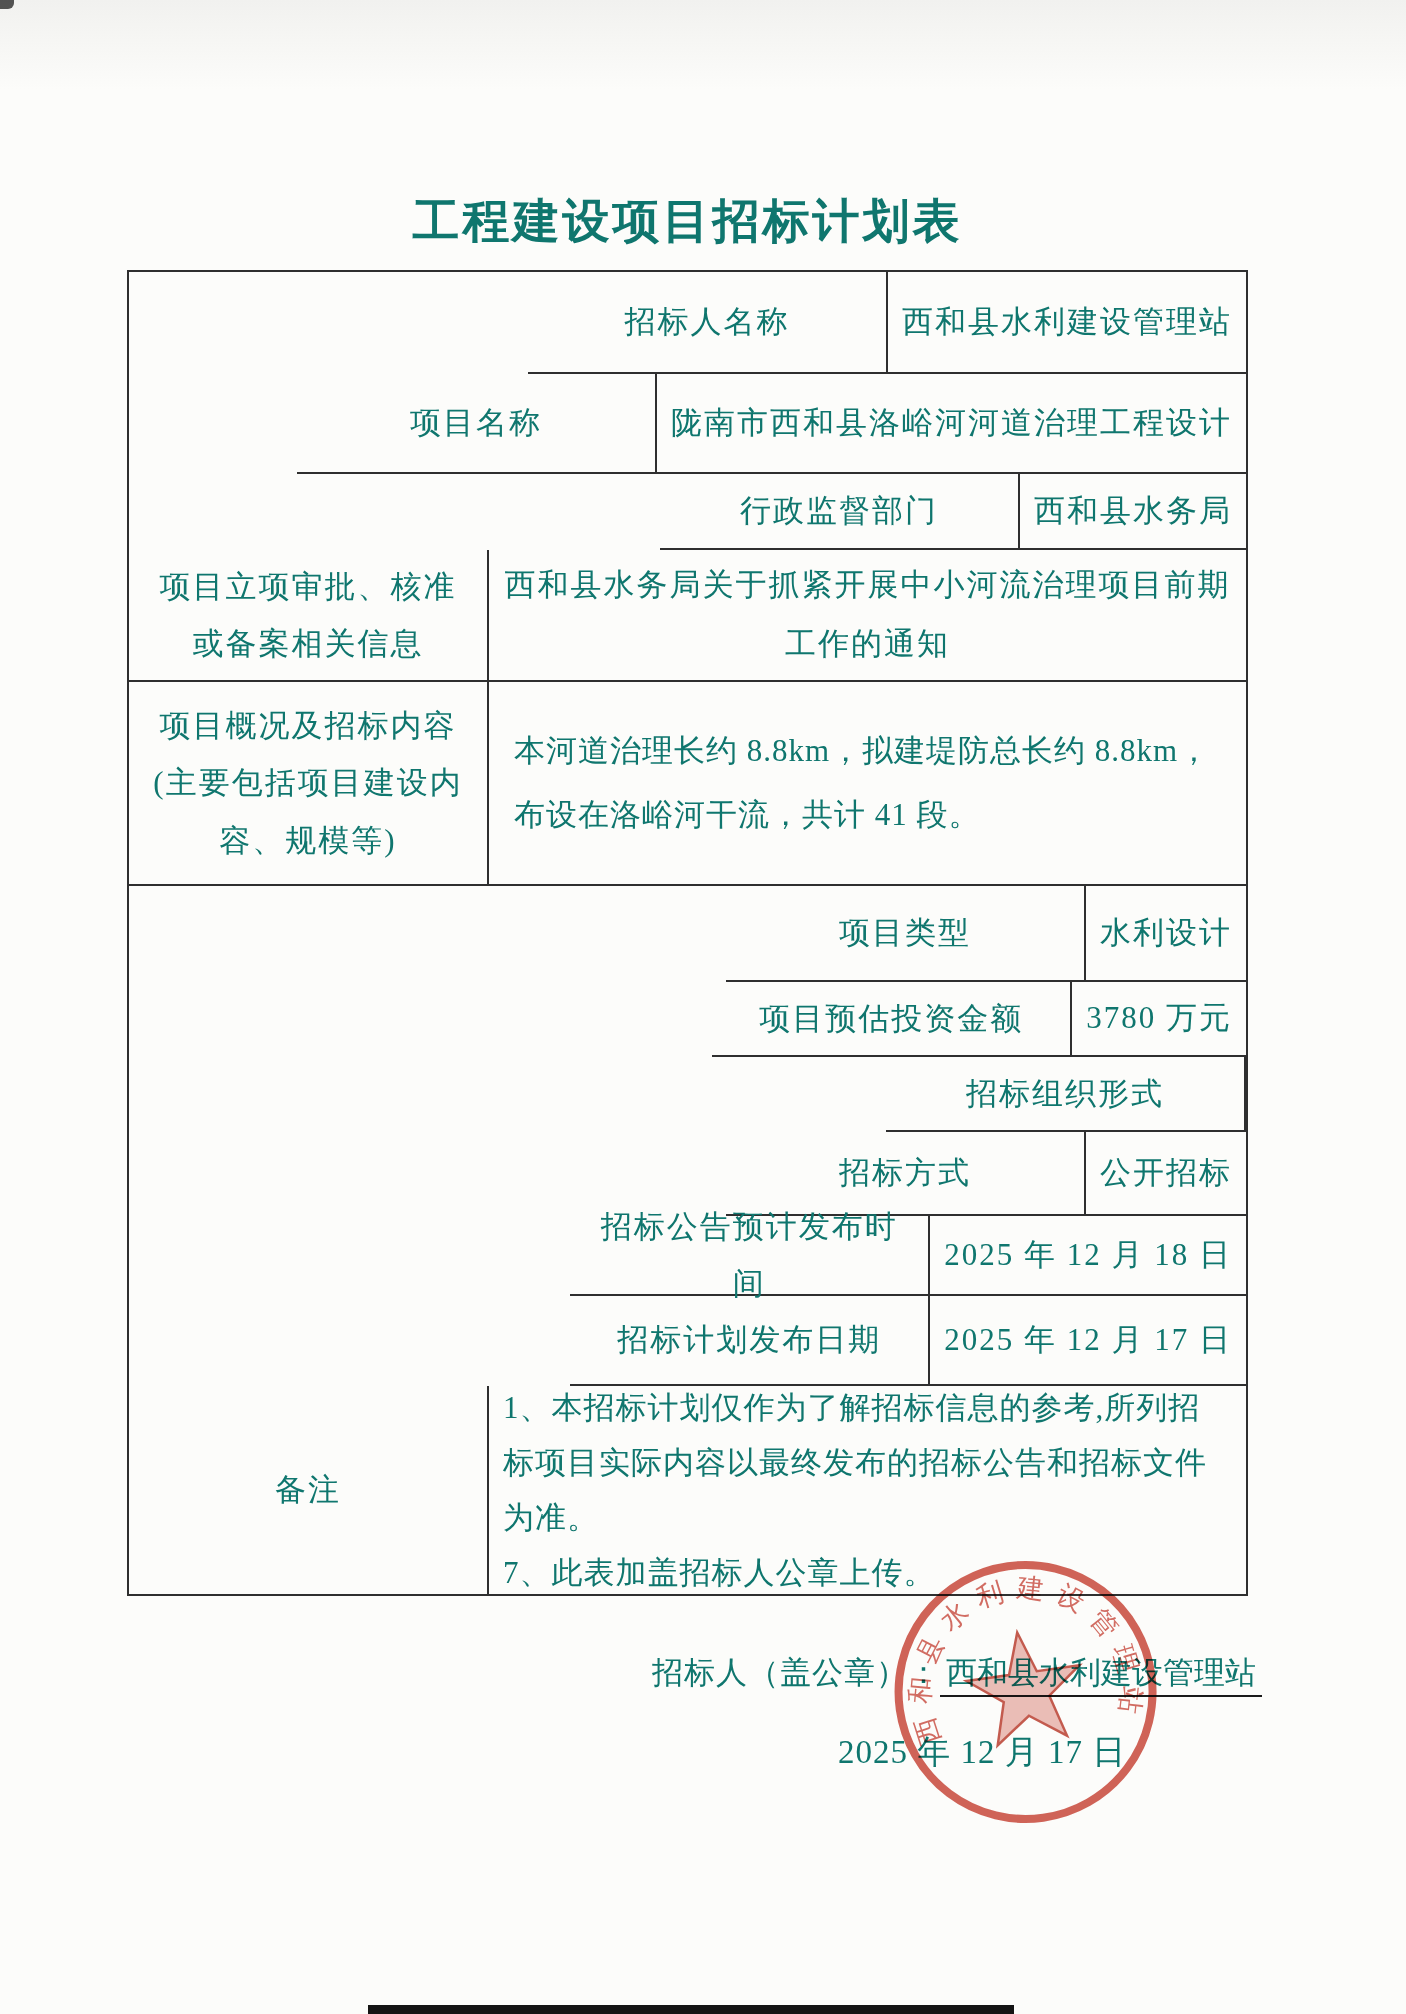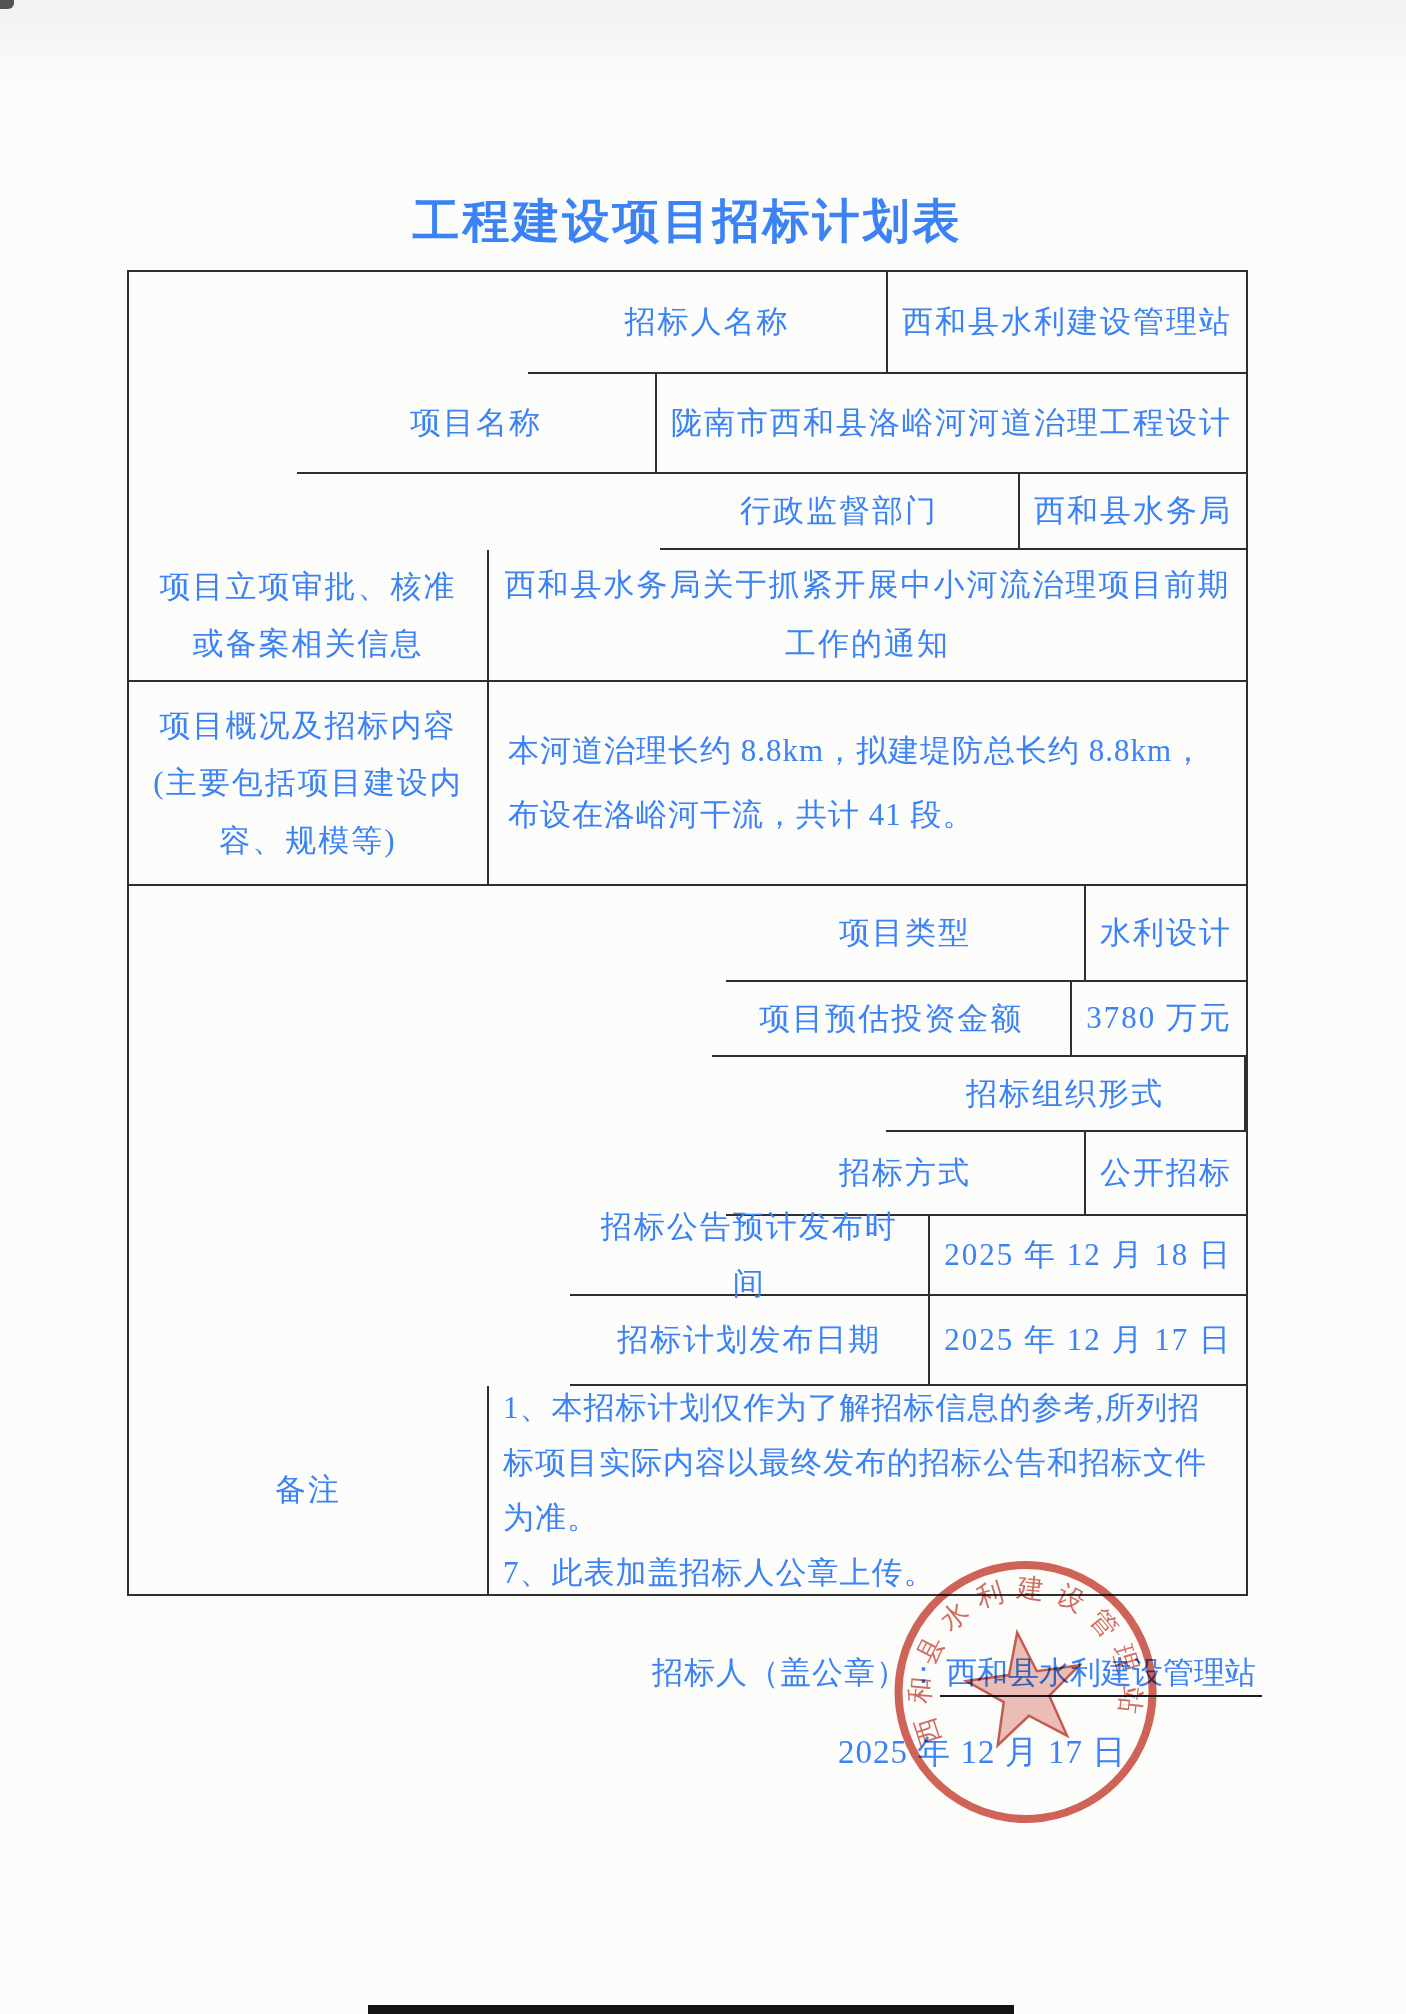--- a/index.html
+++ b/index.html
@@ -10,7 +10,7 @@
     background:#fcfcfa;
     overflow:hidden;
     font-family:"Liberation Serif","DejaVu Serif",serif;
-    color:#3b82f6;
+    color:#0f766e;
   }
   .page::before{ 
     content:"";position:absolute;left:0;top:0;width:100%;height:90px;

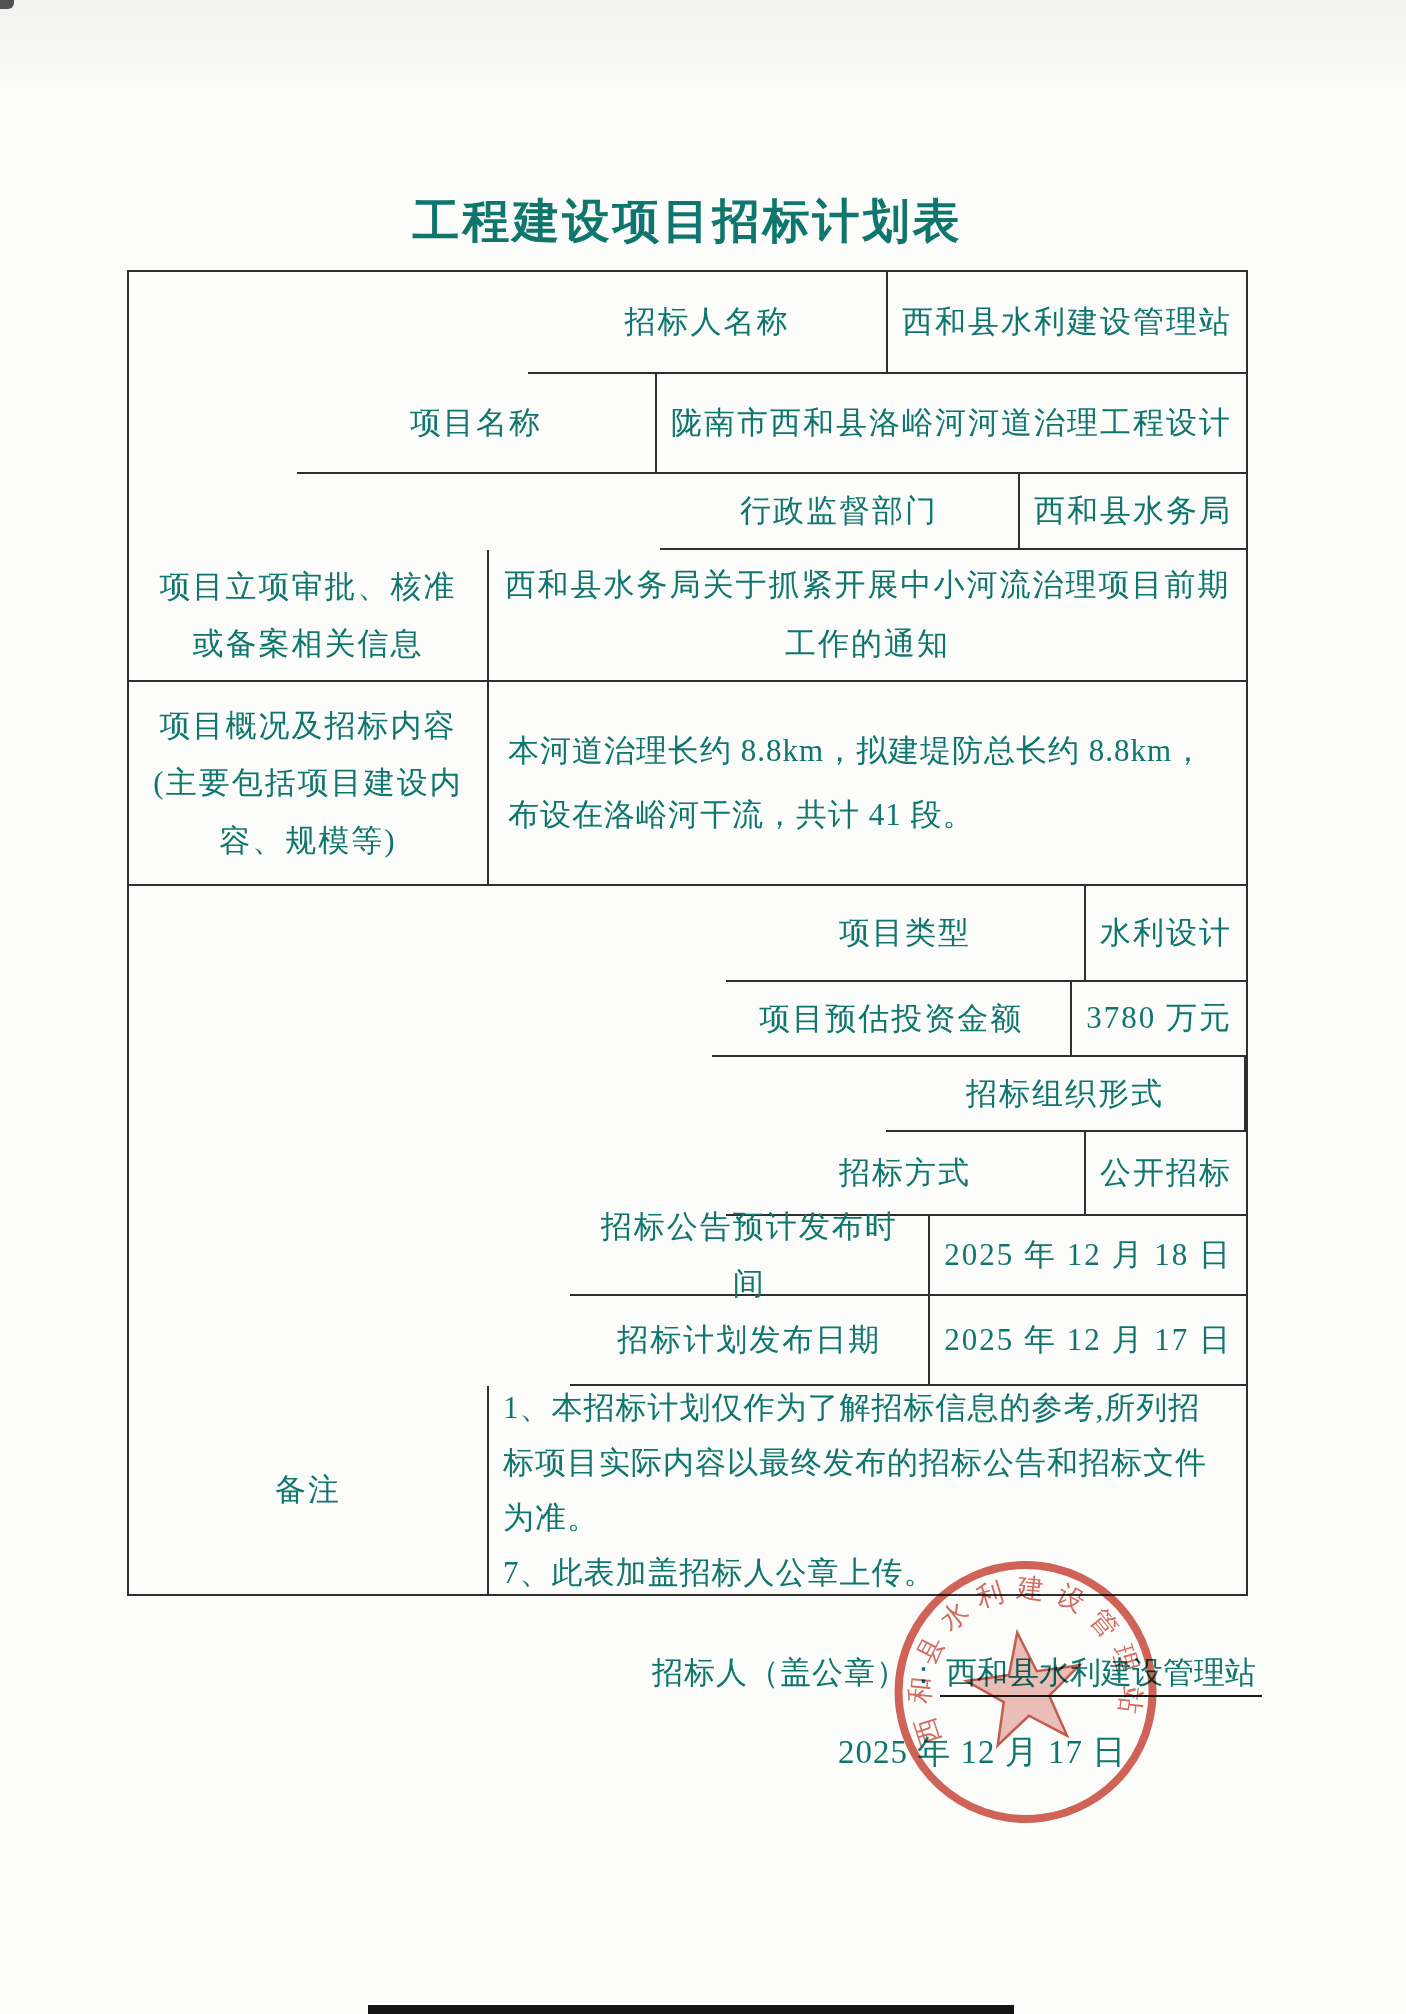--- a/index.html
+++ b/index.html
@@ -41,7 +41,7 @@
     flex:1;font-size:31px;letter-spacing:2px;text-align:center;
     line-height:1.9;padding:0 14px;
   }
-  .cell.value.left{justify-content:flex-start;text-align:left;letter-spacing:1px;line-height:2.05;padding:0 19px;}
+  .cell.value.left{justify-content:flex-start;text-align:left;letter-spacing:1px;line-height:2.05;padding:0 25px;}
   .cell.value.remark{flex-direction:column;align-items:flex-start;justify-content:center;text-align:left;letter-spacing:1px;padding:8px 14px;}
   .cell.value.remark p{margin:0;line-height:55px;}
   .sign-line{

